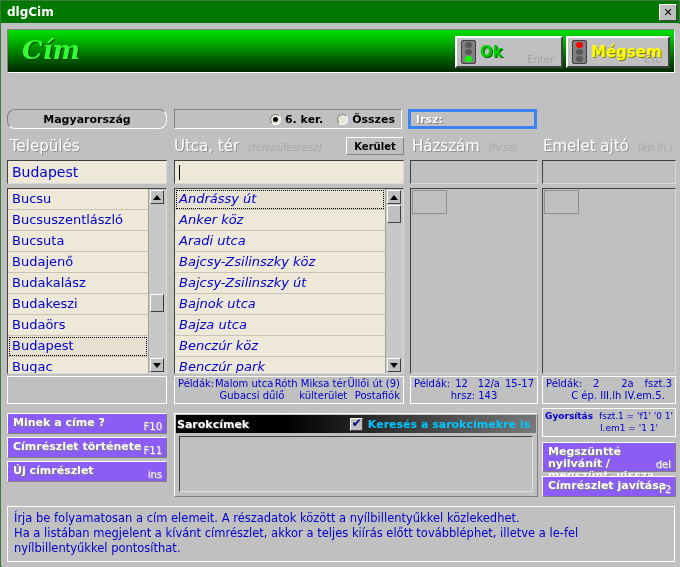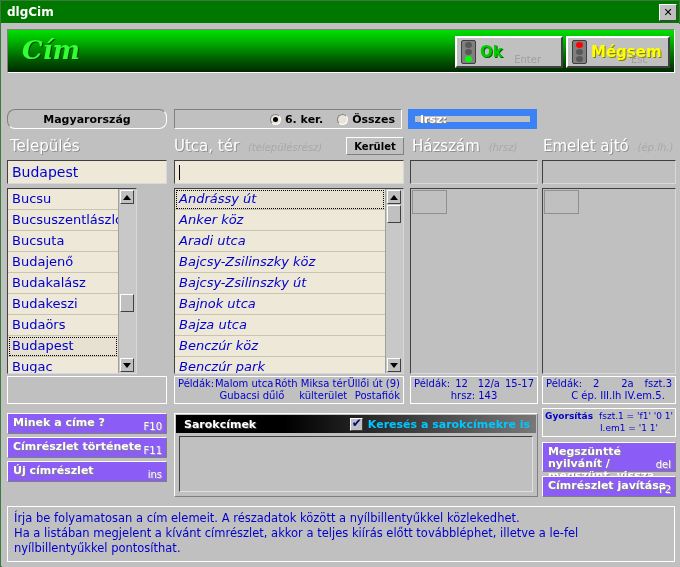--- a/index.html
+++ b/index.html
@@ -117,7 +117,7 @@
   .cancel-label { color: #ffff00; text-shadow: 1px 1px 0 #808000; }
   .bigbtn-hint {
     position: absolute;
-    right: 20px; bottom: 1px;
+    right: 7px; bottom: 1px;
     font-size: 10px;
     color: #a0a0a0;
     font-family: "DejaVu Sans", sans-serif;

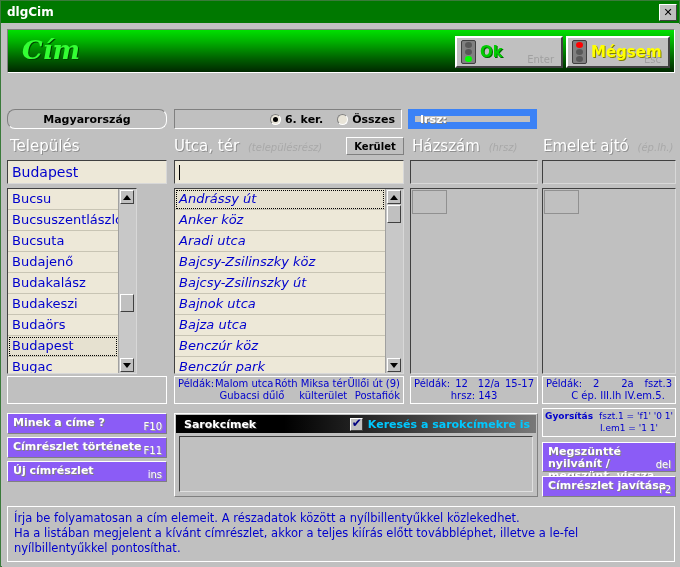--- a/index.html
+++ b/index.html
@@ -211,7 +211,7 @@
     left: 406px; top: 85px;
     width: 129px; height: 20px;
     background: #c0c0c0;
-    border: 7px solid #3b82f6;
+    border: 3px solid #3b82f6;
     box-sizing: border-box;
     display: flex; align-items: center;
     padding-left: 5px;

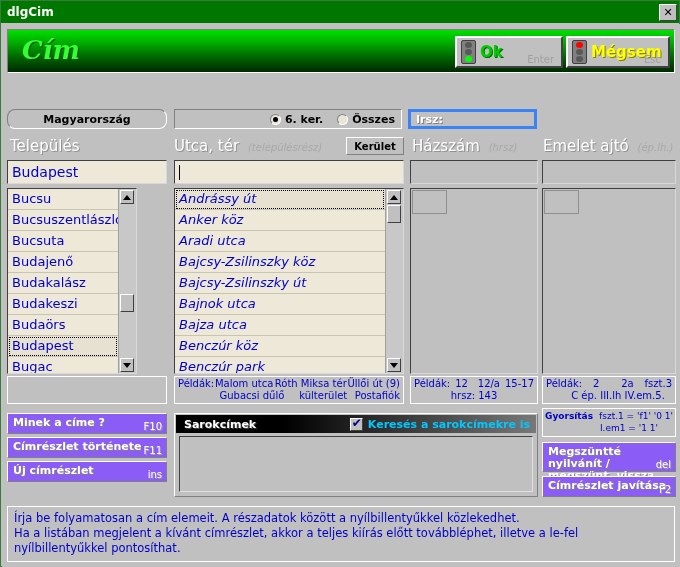--- a/index.html
+++ b/index.html
@@ -301,7 +301,7 @@
     overflow: hidden;
     display: flex;
   }
-  #list-telepules { left: 5px; top: 164px; width: 130px; height: 186px; }
+  #list-telepules { left: 5px; top: 164px; width: 160px; height: 186px; }
   #list-utca { left: 172px; top: 164px; width: 230px; height: 186px; font-style: italic; }
   .list-inner { flex: 1; overflow: hidden; }
   .list-item {

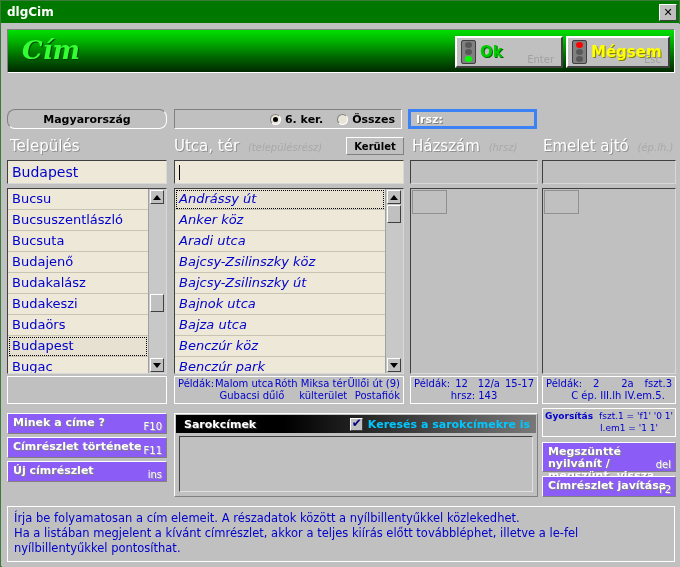--- a/index.html
+++ b/index.html
@@ -497,7 +497,7 @@
     font-family: "DejaVu Sans", sans-serif;
     font-size: 11px;
     font-weight: bold;
-    margin-left: 8px;
+    margin-left: 1px;
     text-shadow: 1px 1px 0 #404040;
     flex: 1;
   }

